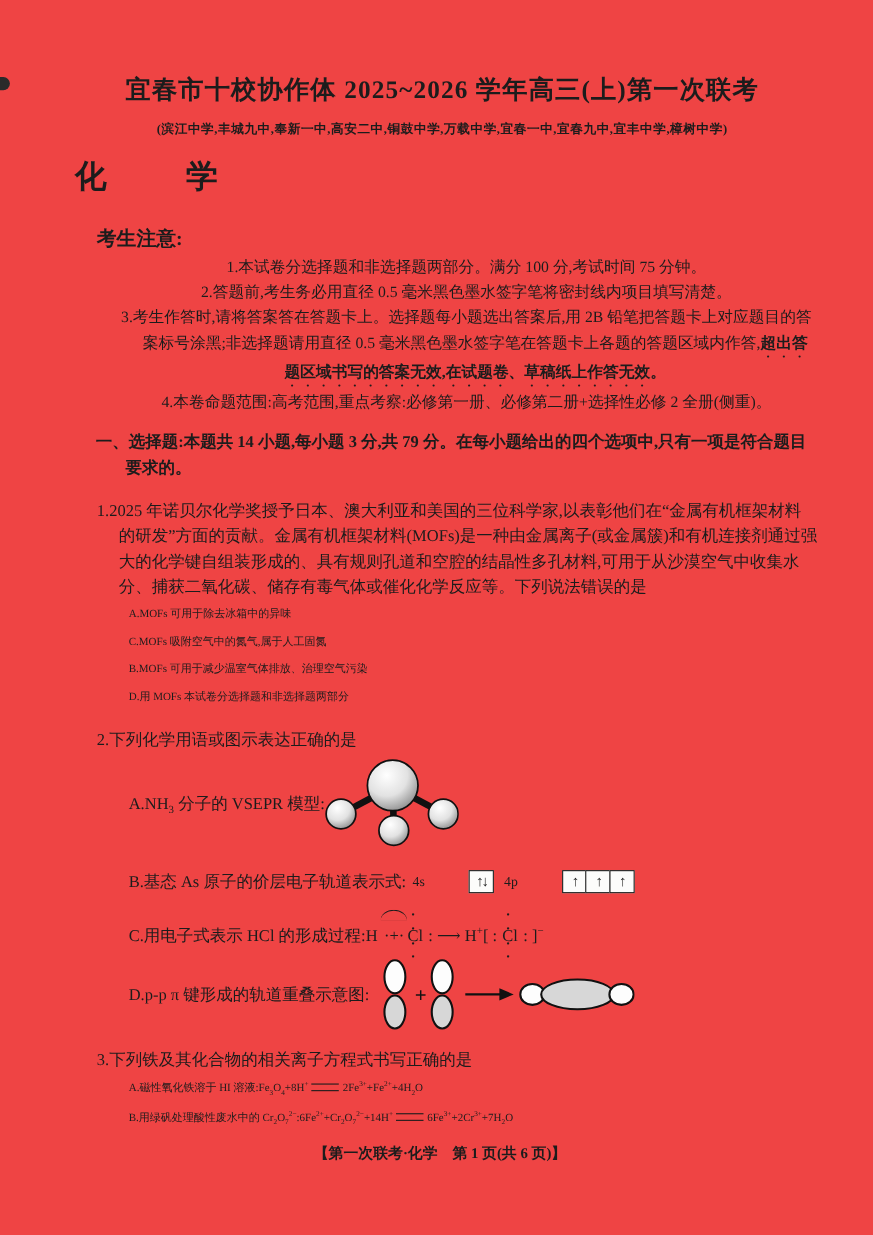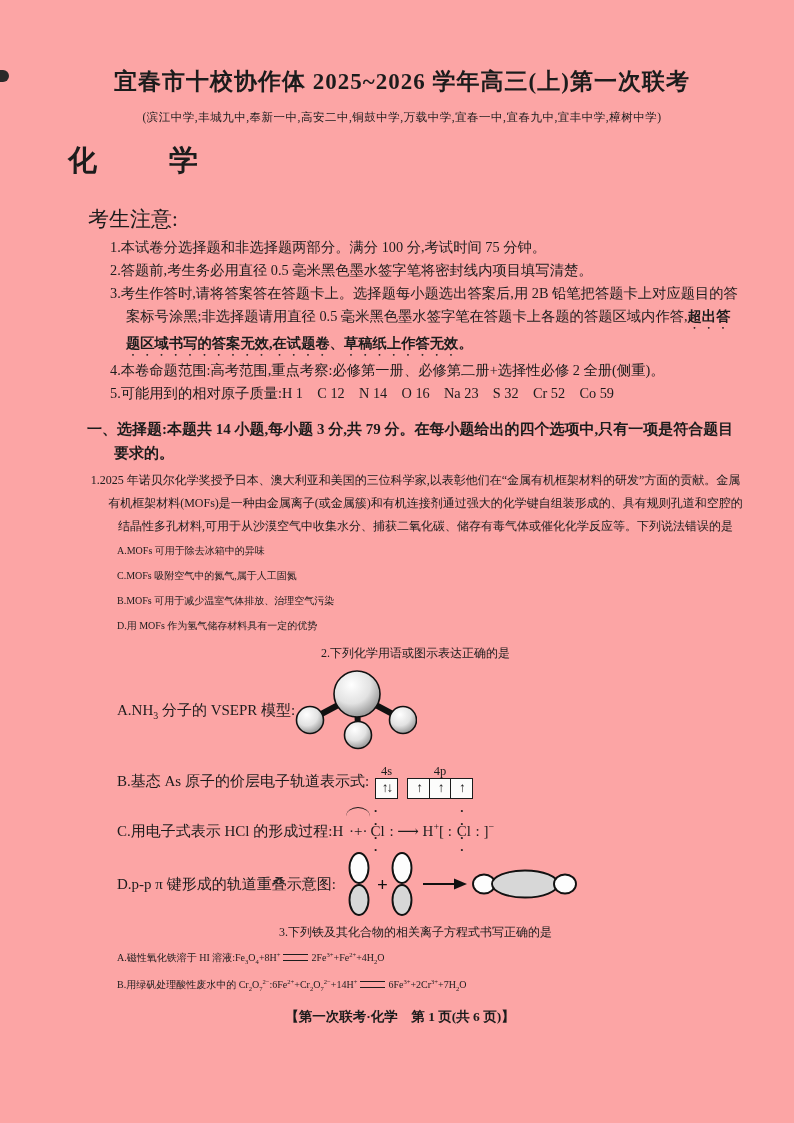--- a/index.html
+++ b/index.html
@@ -9,7 +9,7 @@
     position: relative;
     width: 794px; height: 1123px;
     margin: 0 auto;
-    background: #fca5a5;
+    background: #ef4444;
     color: #1c1c1c;
     font-family: "Liberation Serif", "DejaVu Serif", serif;
     overflow: hidden;

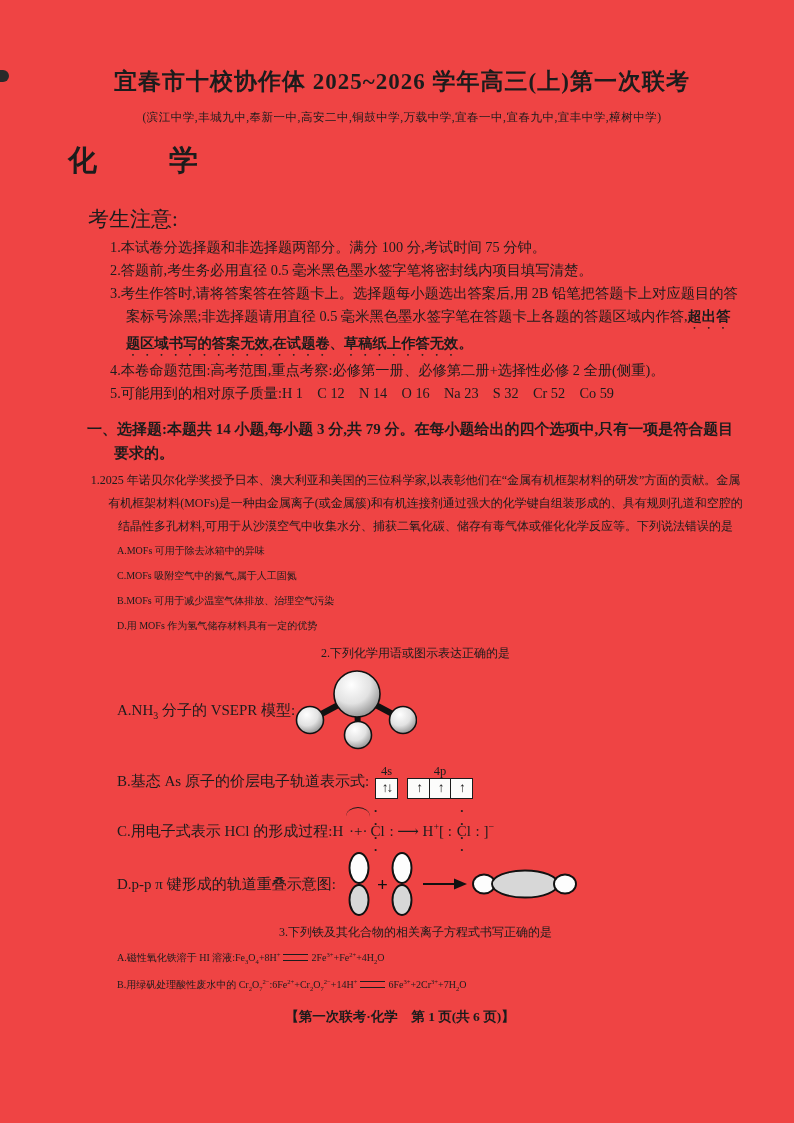--- a/index.html
+++ b/index.html
@@ -30,7 +30,7 @@
   }
   .schools {
     text-align: center;
-    font-size: 11.5px; font-weight: 400;
+    font-size: 11.5px; font-weight: 700;
     margin-top: 13px; margin-left: -20px;
     letter-spacing: 0.5px;
   }

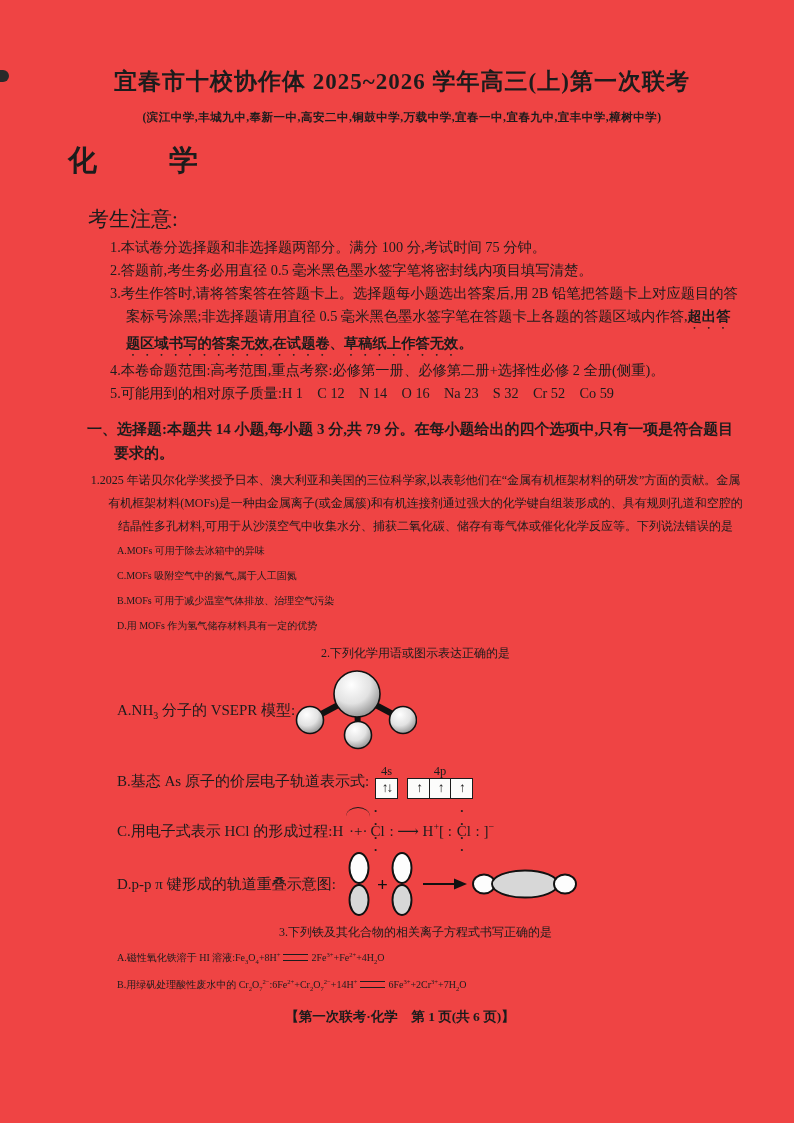--- a/index.html
+++ b/index.html
@@ -42,7 +42,7 @@
   .subject .gap { display: inline-block; width: 72px; }
   
   .notice { margin-top: 24px; }
-  .notice-head { font-size: 21px; font-weight: 400; }
+  .notice-head { font-size: 18px; font-weight: 700; }
   .notice-items { margin-left: 22px; margin-top: 3px; width: 628px; }
   .n-item {
     font-size: 14.3px; line-height: 23px;

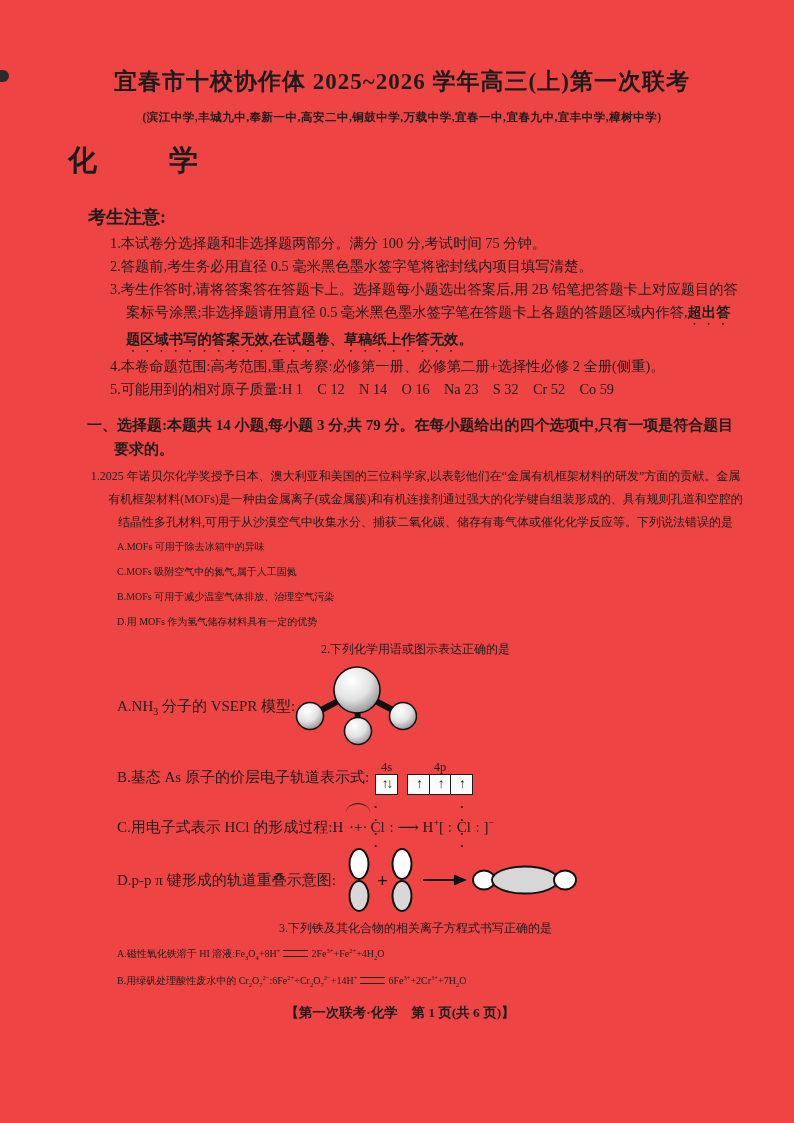--- a/index.html
+++ b/index.html
@@ -46,7 +46,7 @@
   .notice-items { margin-left: 22px; margin-top: 3px; width: 628px; }
   .n-item {
     font-size: 14.3px; line-height: 23px;
-    padding-left: 16px; text-indent: -16px;
+    padding-left: 16px; text-indent: -16px; text-align: center;
   }
   .bold-dots {
     font-weight: 700;

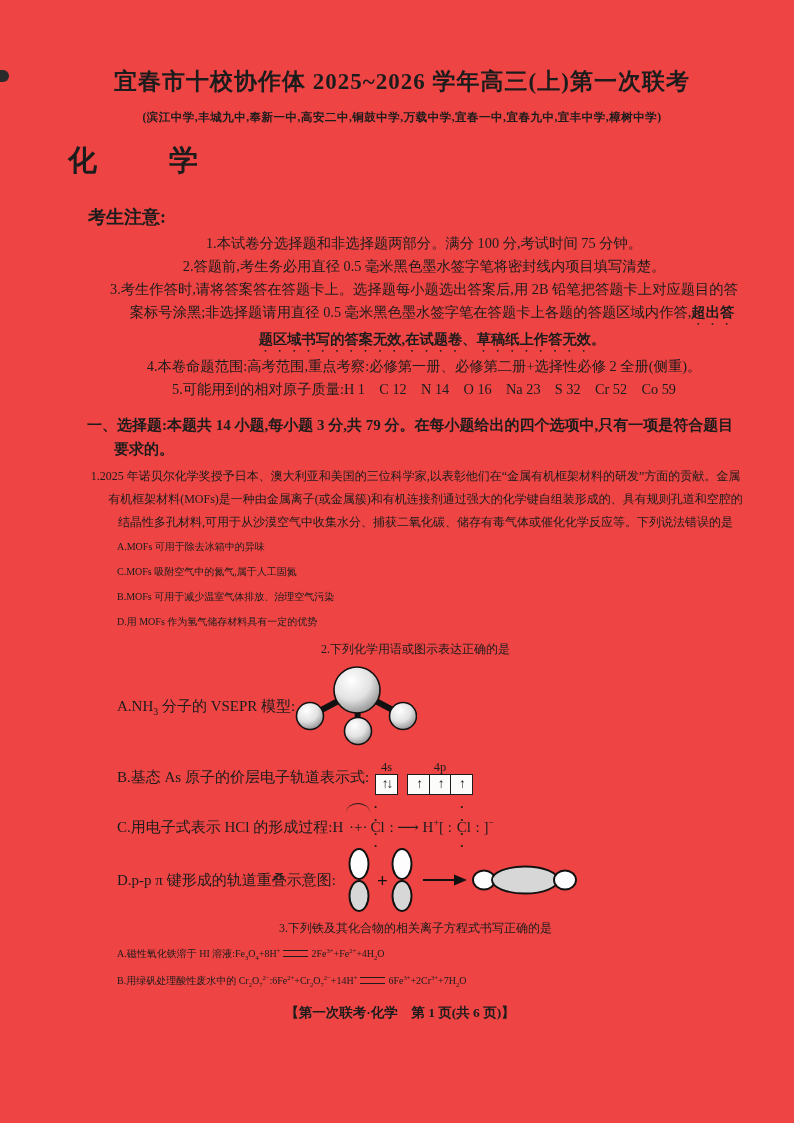--- a/index.html
+++ b/index.html
@@ -141,7 +141,6 @@
       <div class="n-item">2.答题前,考生务必用直径 0.5 毫米黑色墨水签字笔将密封线内项目填写清楚。</div>
       <div class="n-item"><span>3.考生作答时,请将答案答在答题卡上。选择题每小题选出答案后,用 2B 铅笔把答题卡上对应题目的答案标号涂黑;非选择题请用直径 0.5 毫米黑色墨水签字笔在答题卡上各题的答题区域内作答,</span><span class="bold-dots">超出答题区域书写的答案无效,在试题卷、草稿纸上作答无效。</span></div>
       <div class="n-item">4.本卷命题范围:高考范围,重点考察:必修第一册、必修第二册+选择性必修 2 全册(侧重)。</div>
-      <div class="n-item">5.可能用到的相对原子质量:H 1　C 12　N 14　O 16　Na 23　S 32　Cr 52　Co 59</div>
     </div>
   </div>
 

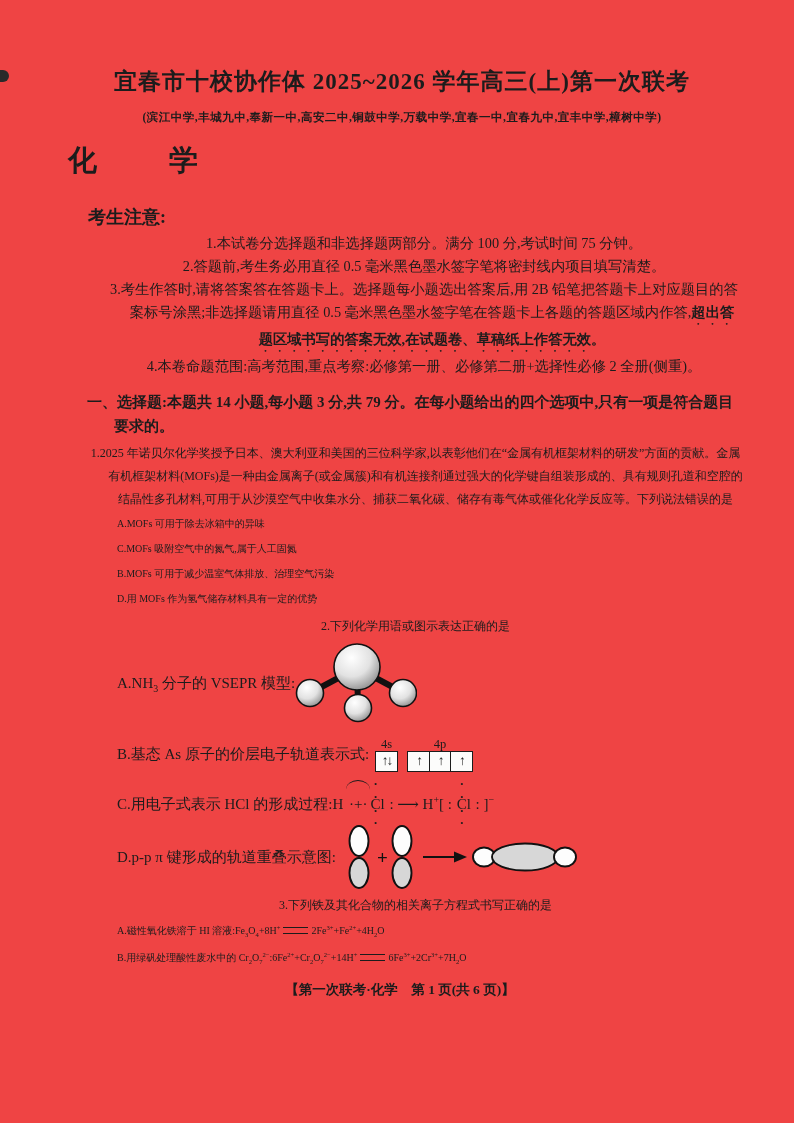--- a/index.html
+++ b/index.html
@@ -63,9 +63,9 @@
     width: 660px; margin-left: -1px;
   }
   .q-text {
-    font-size: 12px; line-height: 23px;
+    font-size: 15px; line-height: 23px;
     padding-left: 20px; text-indent: -20px;
-    width: 655px; margin-top: 4px; text-align: center;
+    width: 655px; margin-top: 16px;
   }
   .option {
     font-size: 10px; line-height: 25px;

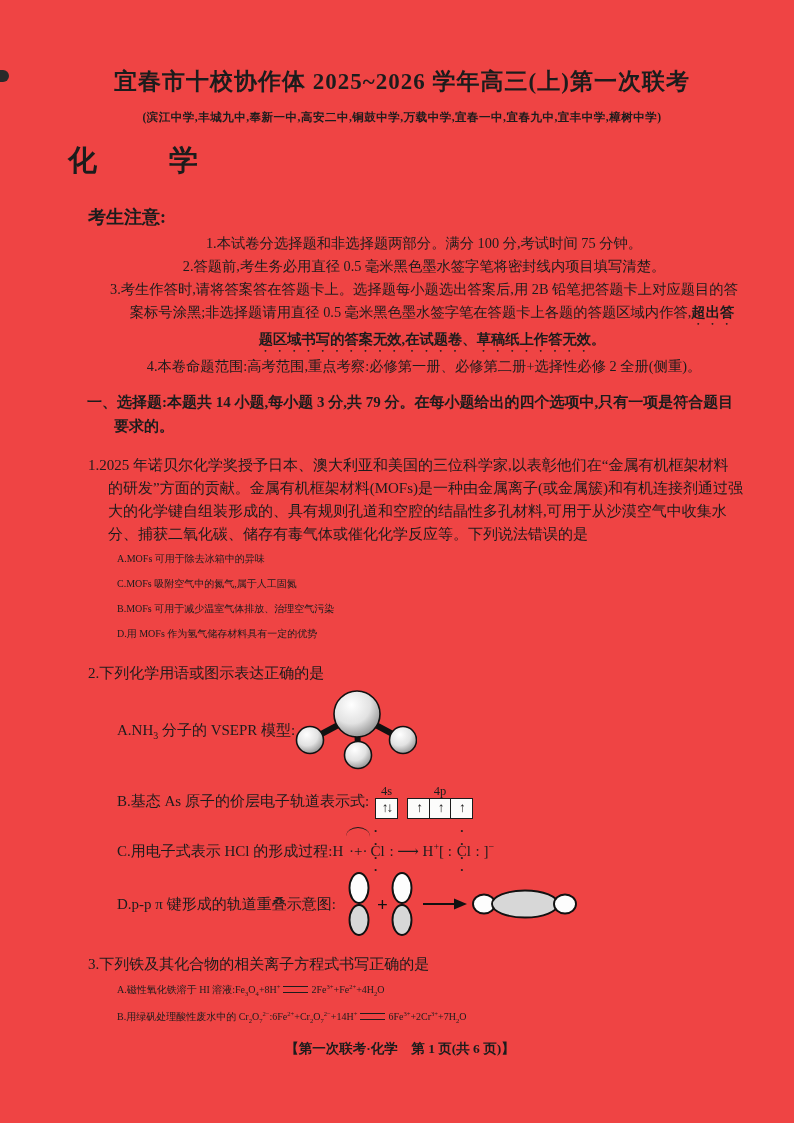--- a/index.html
+++ b/index.html
@@ -150,7 +150,7 @@
   <div class="option">A.MOFs 可用于除去冰箱中的异味</div>
   <div class="option">C.MOFs 吸附空气中的氮气,属于人工固氮</div>
   <div class="option">B.MOFs 可用于减少温室气体排放、治理空气污染</div>
-  <div class="option">D.用 MOFs 作为氢气储存材料具有一定的优势</div>
+  <div class="option">D.用 MOFs 本试卷分选择题和非选择题两部分</div>
 
   <div class="q-text">2.下列化学用语或图示表达正确的是</div>
 

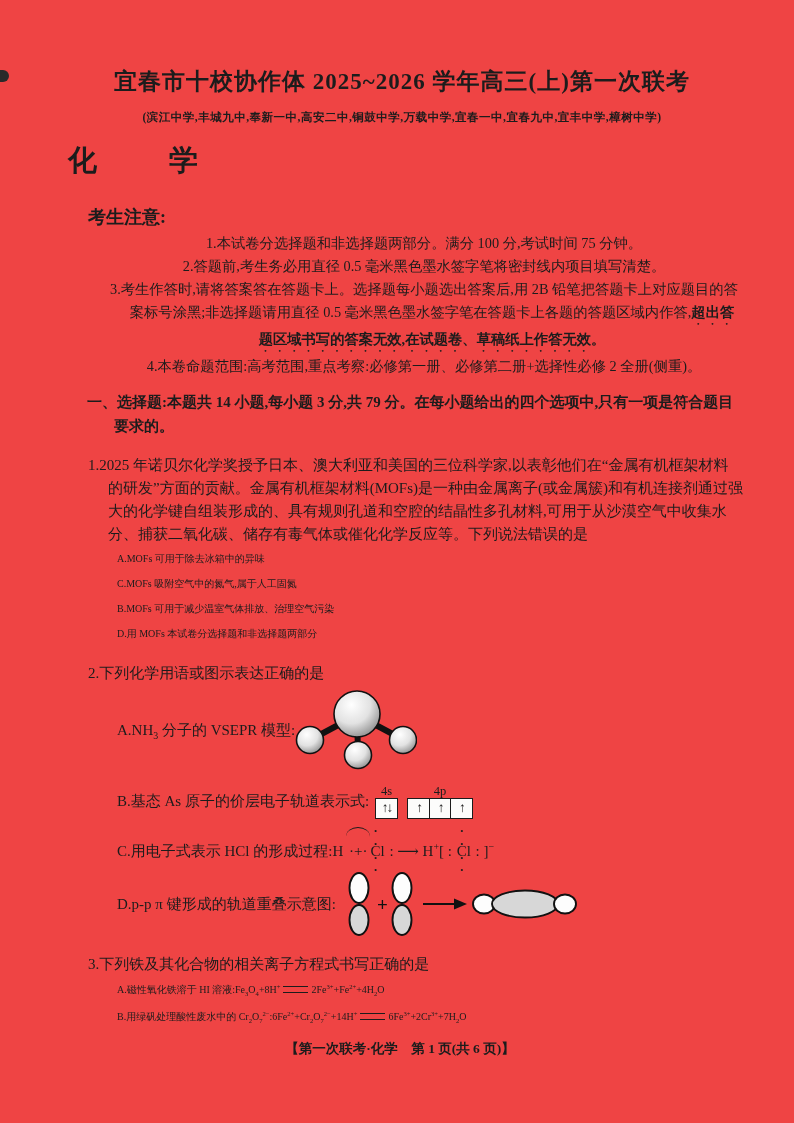--- a/index.html
+++ b/index.html
@@ -100,7 +100,7 @@
   }
   
   .orb-widget { display: inline-flex; align-items: flex-end; margin-left: 6px; gap: 9px; }
-  .orb-group { display: flex; flex-direction: column; align-items: center; }
+  .orb-group { display: flex; flex-direction: row; align-items: center; gap: 40px; }
   .orb-label { font-size: 12.5px; line-height: 14px; }
   .orb-row { display: flex; }
   .obox {

